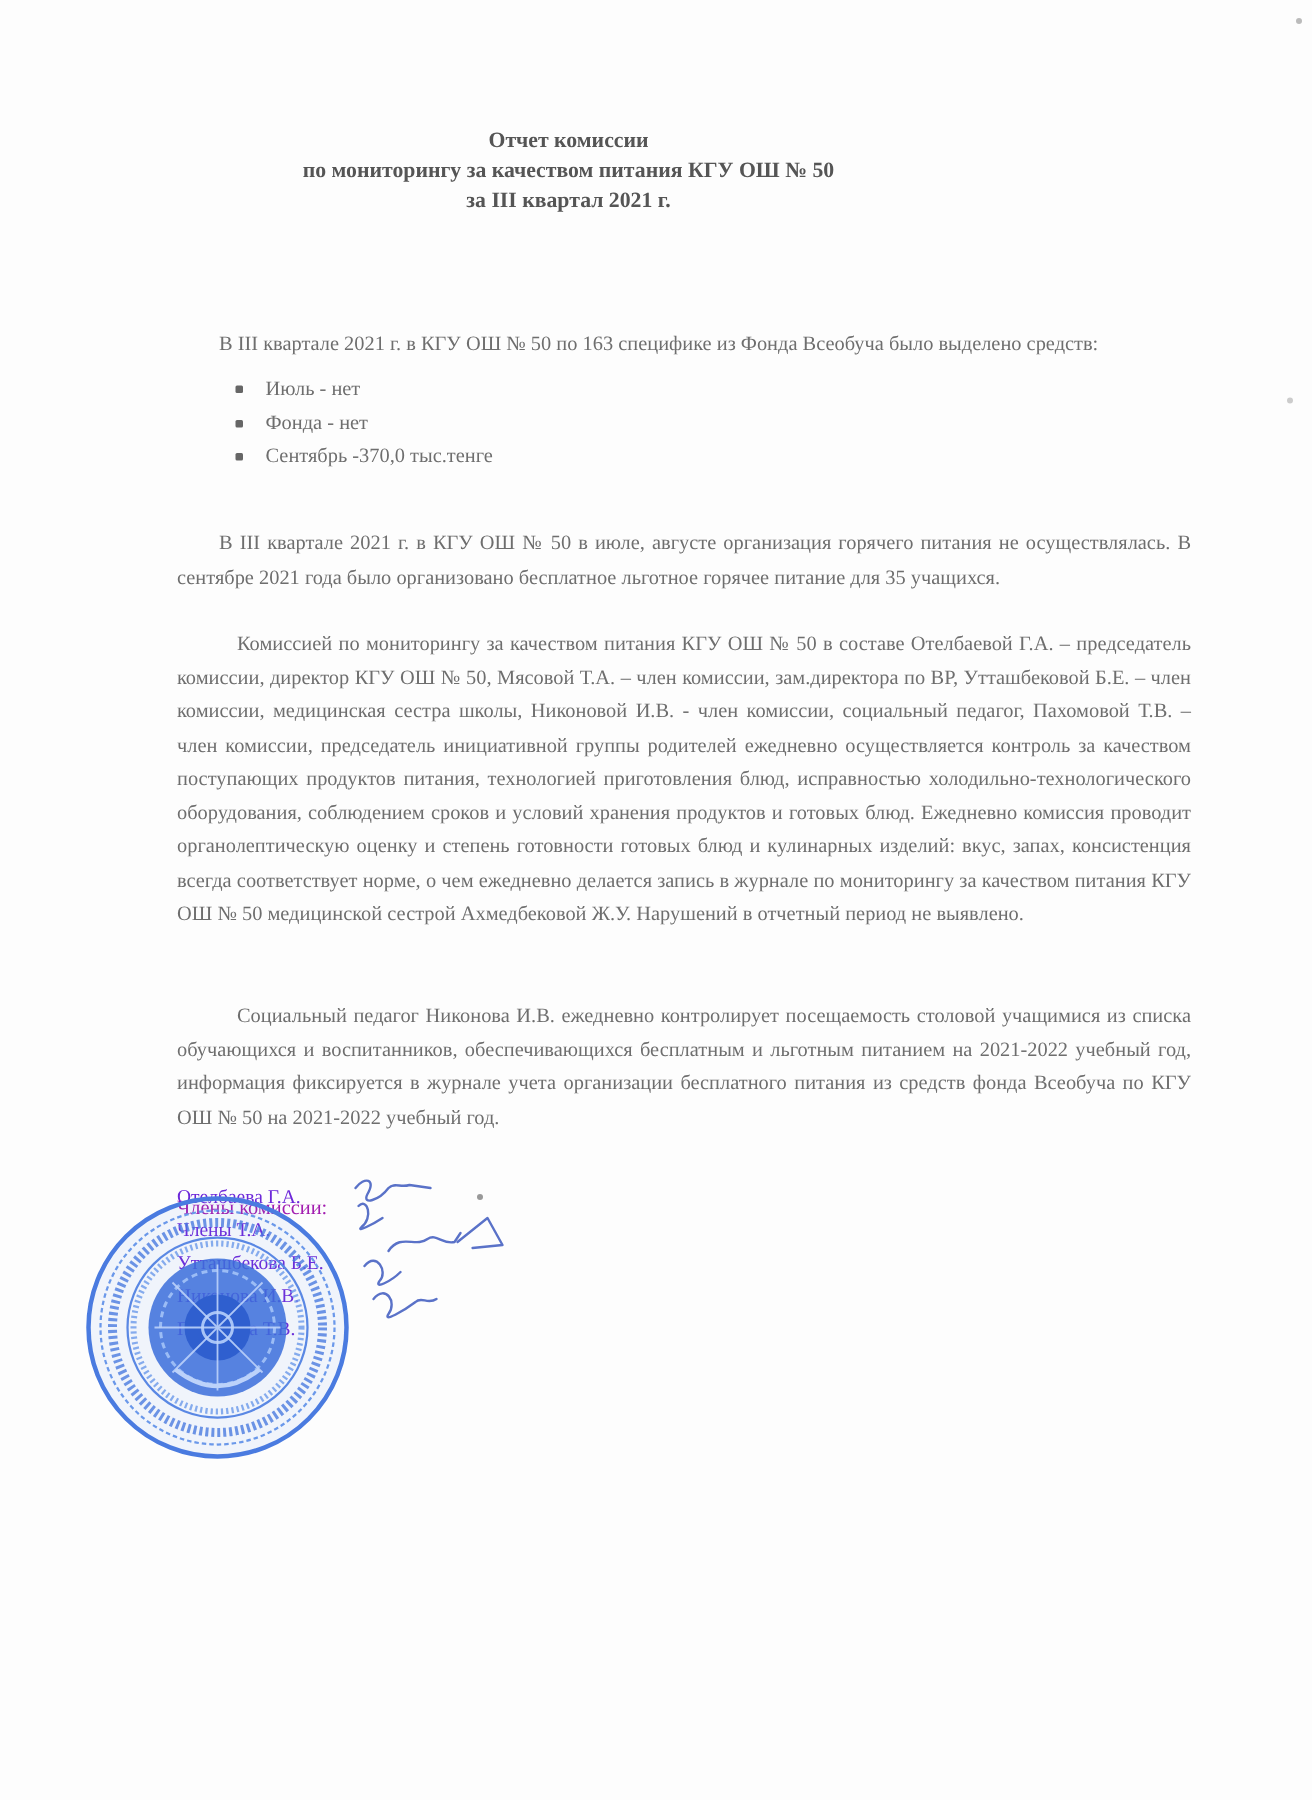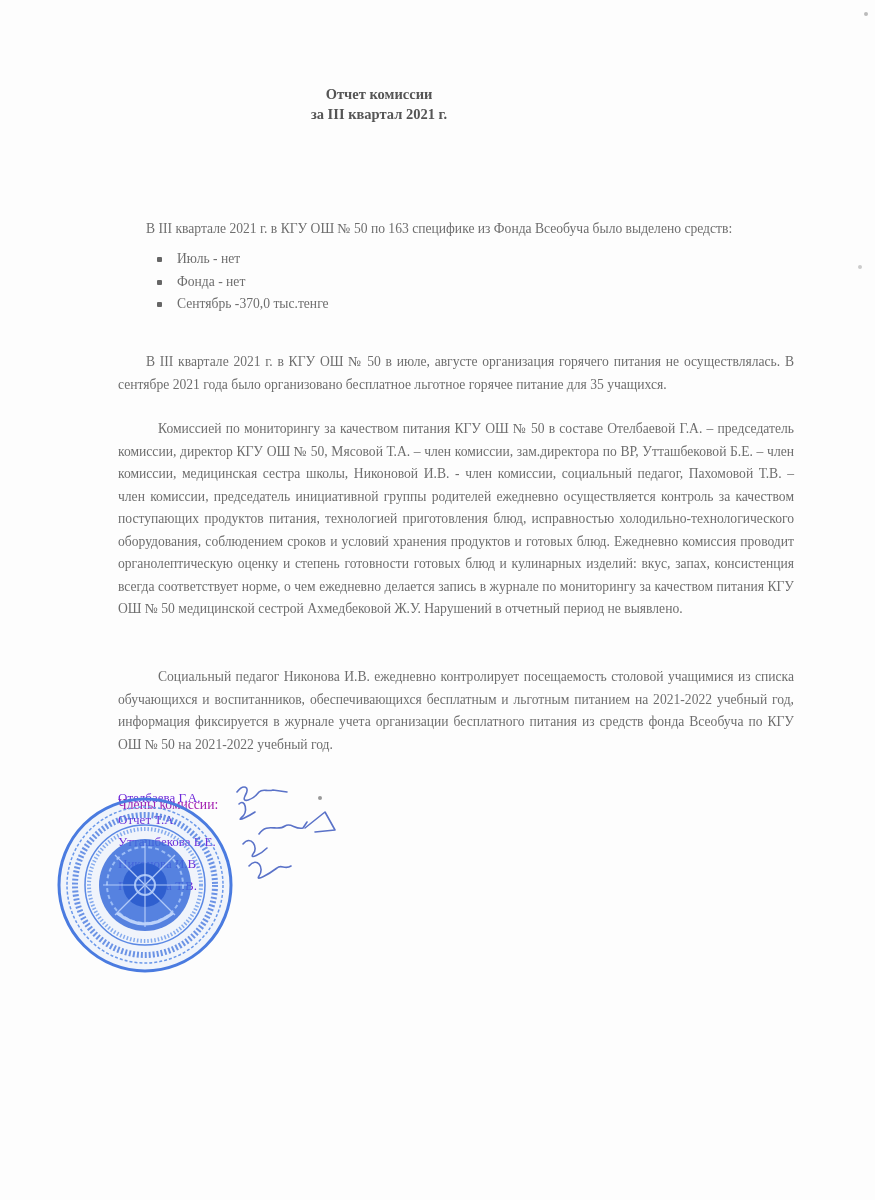--- a/index.html
+++ b/index.html
@@ -117,6 +117,7 @@
 
   <div class="title">
     <div>Отчет комиссии</div>
+    <div>по мониторингу за качеством питания КГУ ОШ № 50</div>
     <div>за III квартал 2021 г.</div>
   </div>
 

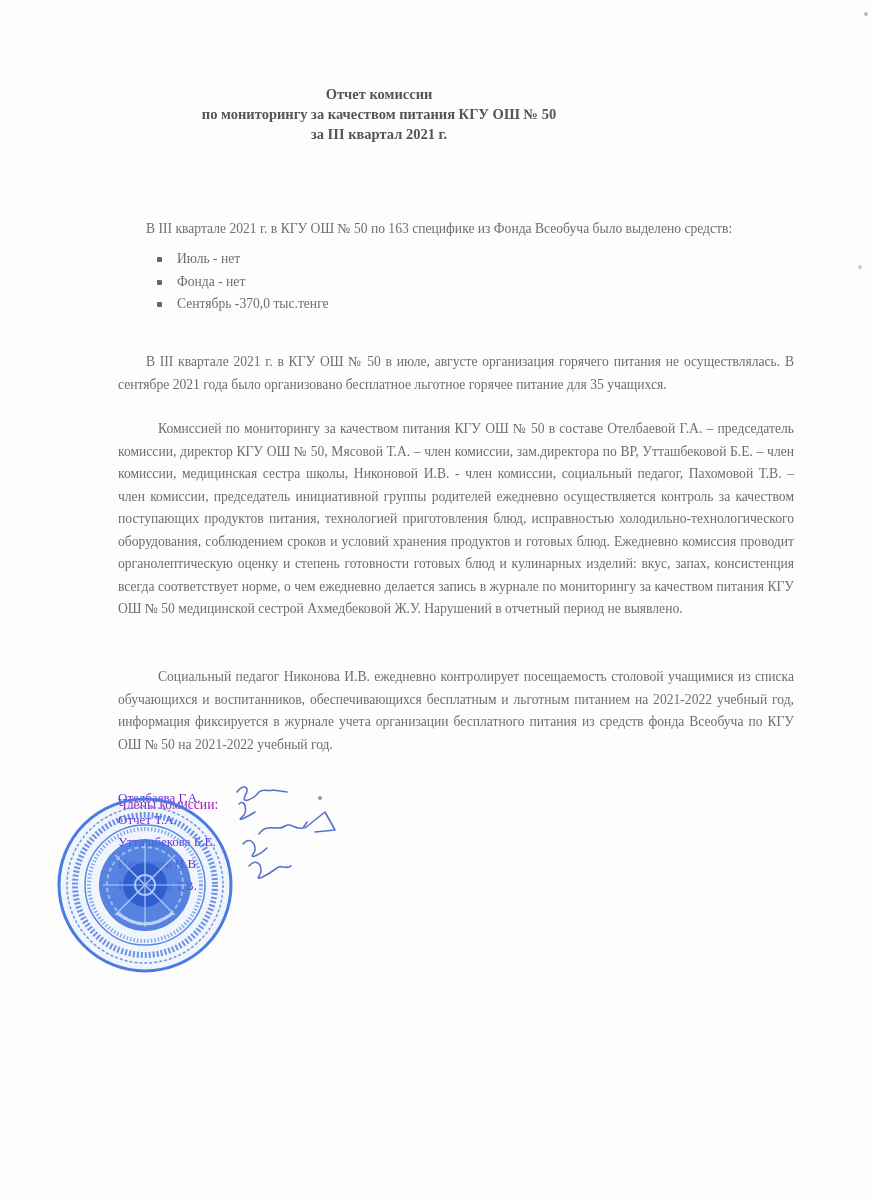--- a/index.html
+++ b/index.html
@@ -146,7 +146,7 @@
   <div class="members-label">Члены комиссии:</div>
 
   <div class="member m1">Отелбаева Г.А.</div>
-  <div class="member m2">Отчет Т.А.</div>
+  <div class="member m2">Члены Т.А.</div>
   <div class="member m3">Утташбекова Б.Е.</div>
   <div class="member m4">Никонова И.В.</div>
   <div class="member m5">Пахомова Т.В.</div>

